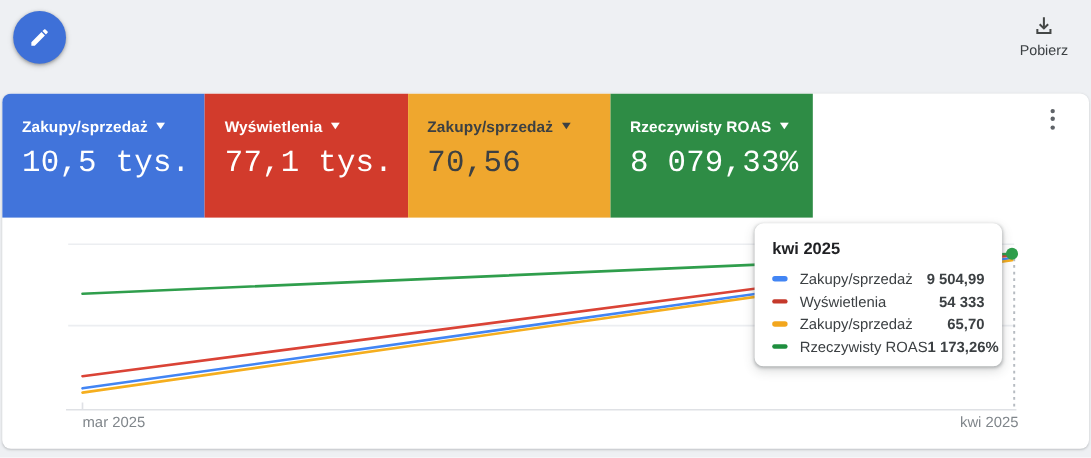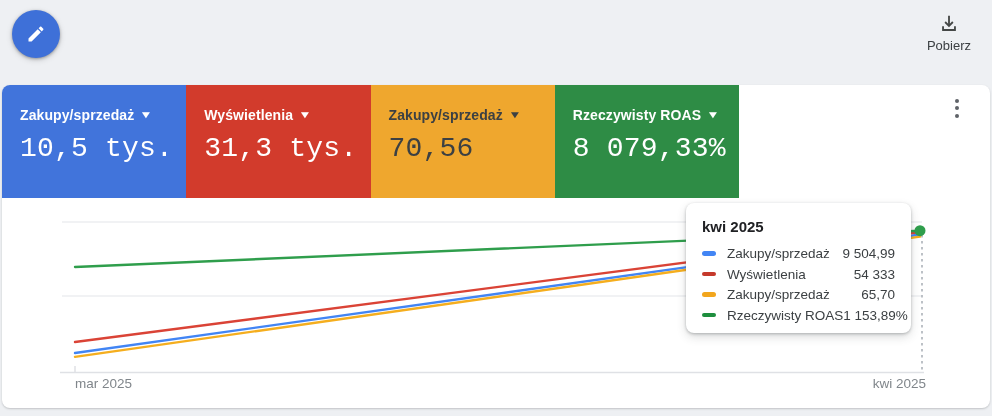--- a/index.html
+++ b/index.html
@@ -131,7 +131,7 @@
         <span class="score-label">Wyświetlenia</span>
         <span class="drop-arrow">▼</span>
       </div>
-      <div class="score-value">31,3 tys.</div>
+      <div class="score-value">77,1 tys.</div>
     </div>
     <div class="scorecard" style="background: rgb(239, 167, 46); color: rgb(60, 64, 67);">
       <div class="score-label-row">

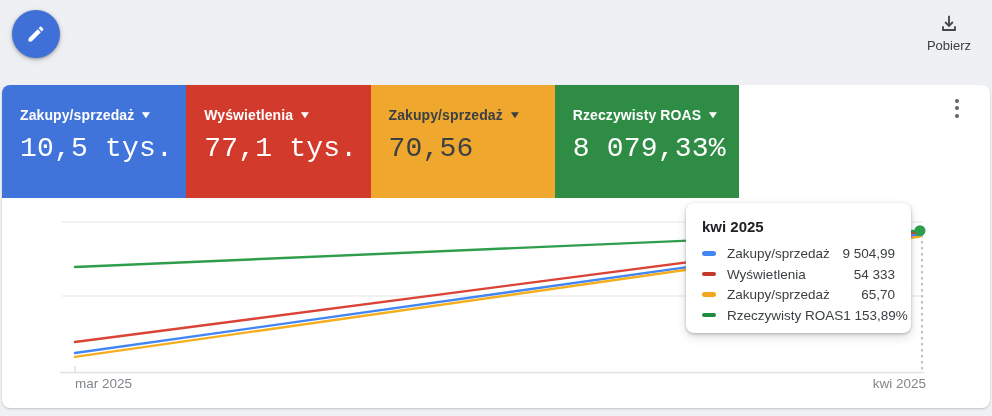--- a/index.html
+++ b/index.html
@@ -71,7 +71,7 @@
   .tt-row { display:flex; align-items:center; font-size:13.5px; color:#3c4043; line-height:15px; }
   .tt-swatch { width:14px; height:4.5px; border-radius:2.5px; margin-right:11px; flex:none; }
   .tt-label { white-space:nowrap; }
-  .tt-value { margin-left:auto; white-space:nowrap; text-align:left; }
+  .tt-value { margin-left:auto; white-space:nowrap; text-align:left;font-weight:bold; }
 </style>
 </head>
 <body>

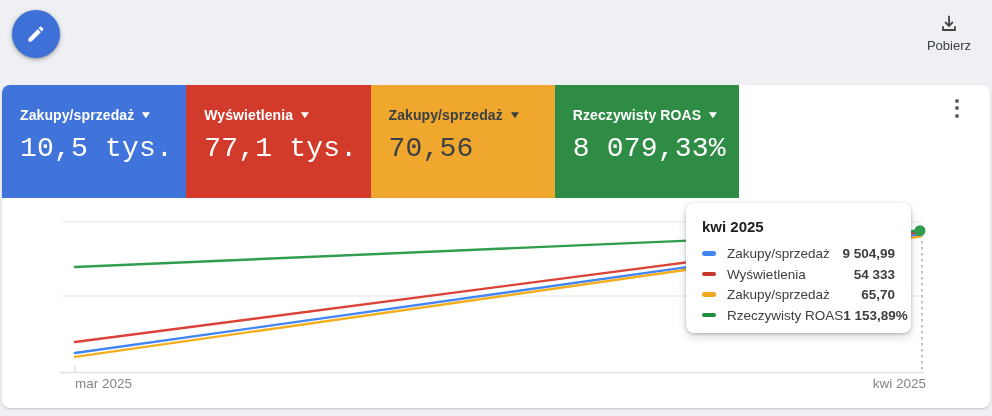--- a/index.html
+++ b/index.html
@@ -176,7 +176,7 @@
       <div class="tt-row">
         <span class="tt-swatch" style="background: rgb(30, 142, 62);"></span>
         <span class="tt-label">Rzeczywisty ROAS</span>
-        <span class="tt-value">1 153,89%</span>
+        <span class="tt-value">1 173,26%</span>
       </div>
     </div>
   </div>

